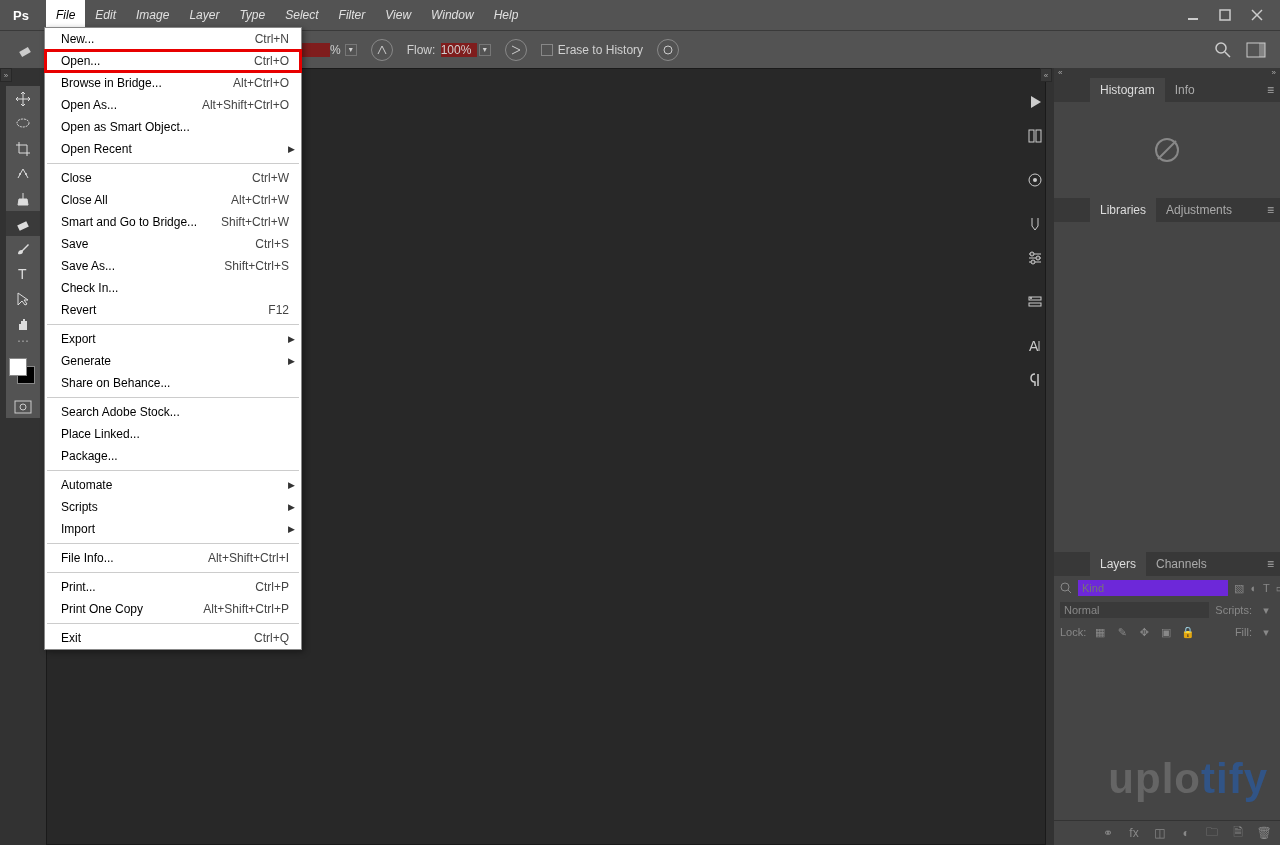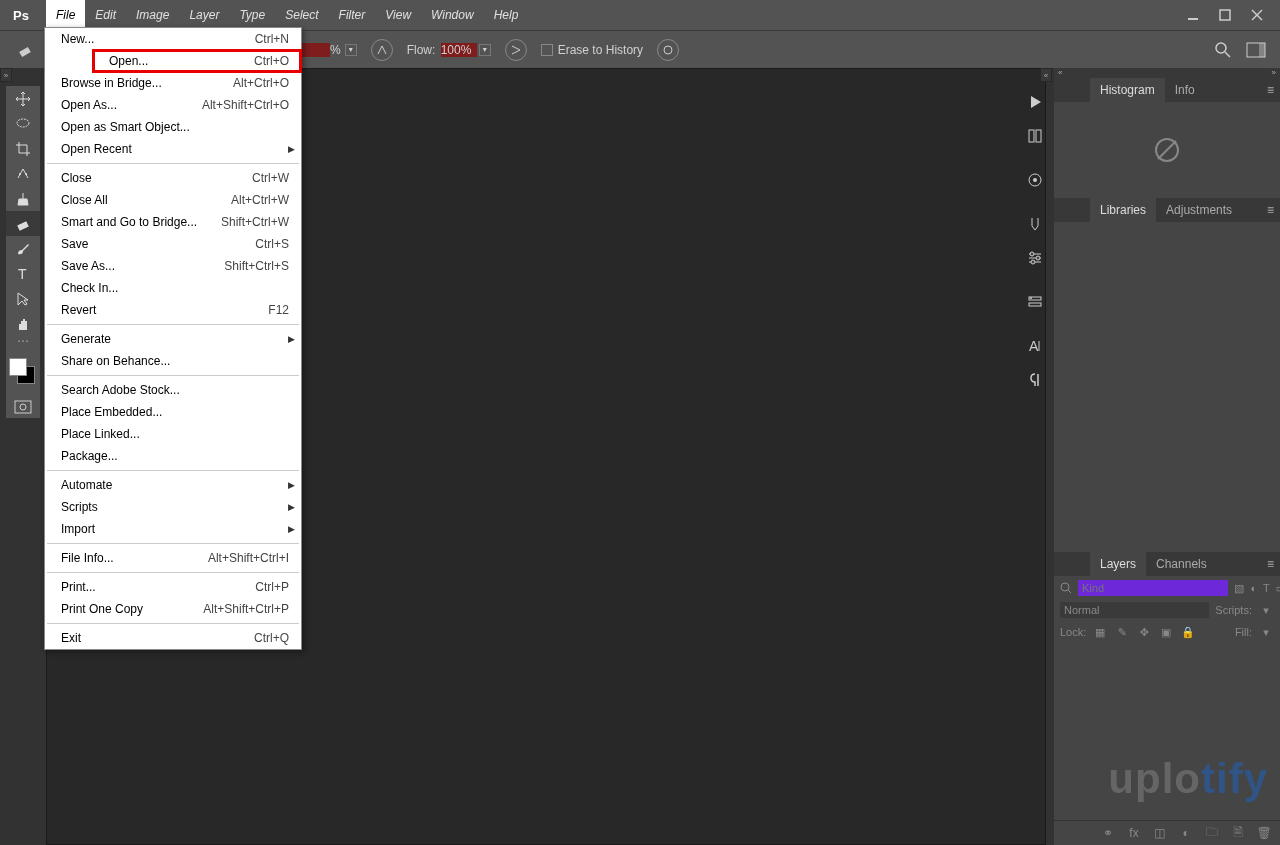--- a/index.html
+++ b/index.html
@@ -69,7 +69,7 @@
 .dd-item.sub { position:relative; }
 .dd-item .sc { color:#444; }
 .dd-sep { height:1px; background:#ccc; margin:3px 2px; }
-.dd-highlight { outline:3px solid #e80000; outline-offset:-2px;margin-left:48px; }
+.dd-highlight { outline:3px solid #e80000; outline-offset:-2px; }
 
 
 .watermark { position:absolute; right:12px; bottom:42px; font-size:42px; font-weight:bold; letter-spacing:1px; color:rgba(160,160,160,0.35); }

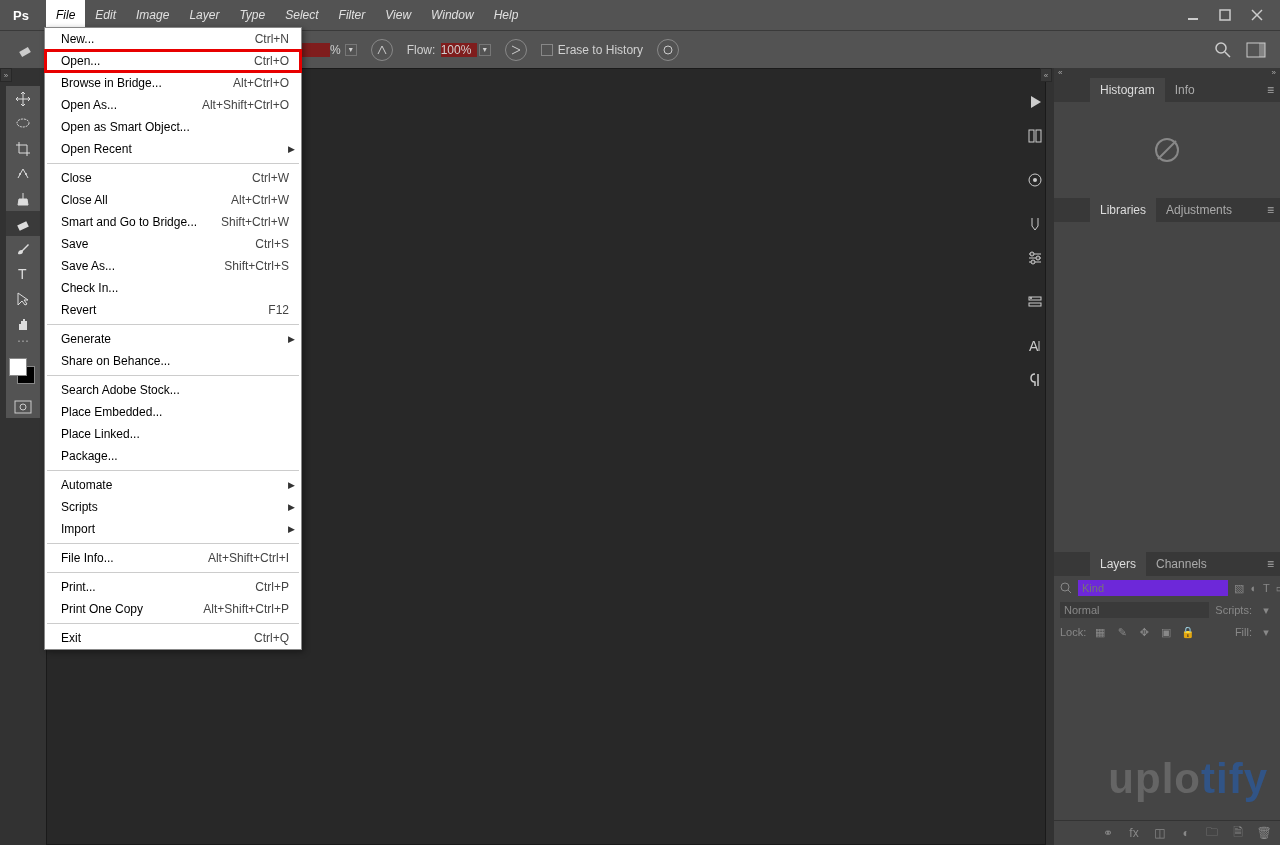--- a/index.html
+++ b/index.html
@@ -422,6 +422,9 @@
     </div>
     <div class="dd-sep"></div>
     <div class="dd-item sub">
+      <span>Export</span>
+    </div>
+    <div class="dd-item sub">
       <span>Generate</span>
     </div>
     <div class="dd-item">

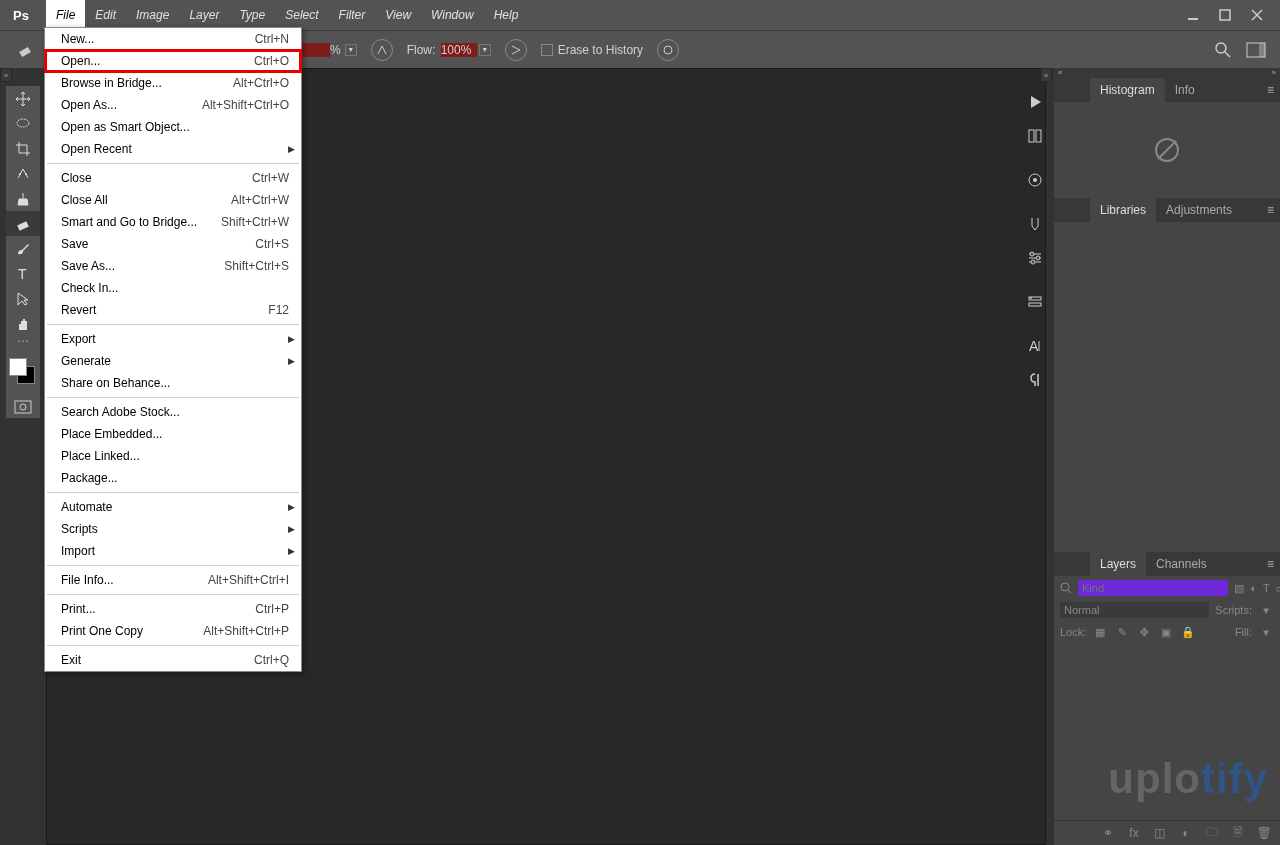--- a/index.html
+++ b/index.html
@@ -435,9 +435,6 @@
       <span>Search Adobe Stock...</span>
     </div>
     <div class="dd-item">
-      <span>Place Embedded...</span>
-    </div>
-    <div class="dd-item">
       <span>Place Linked...</span>
     </div>
     <div class="dd-item">

